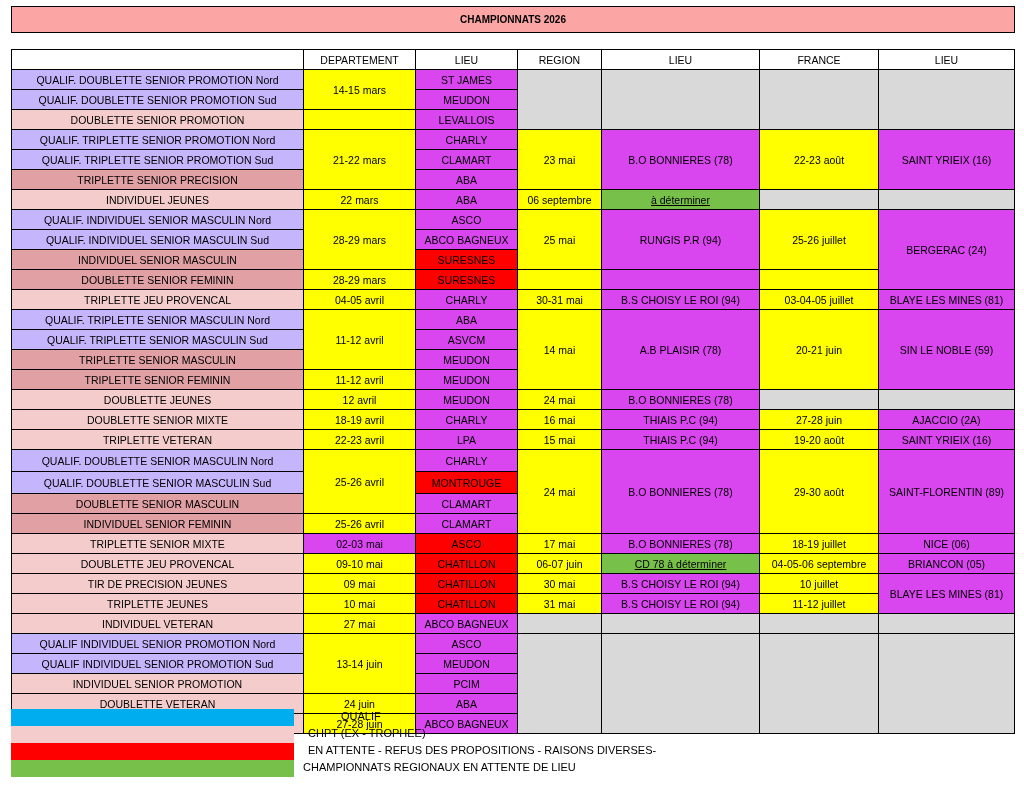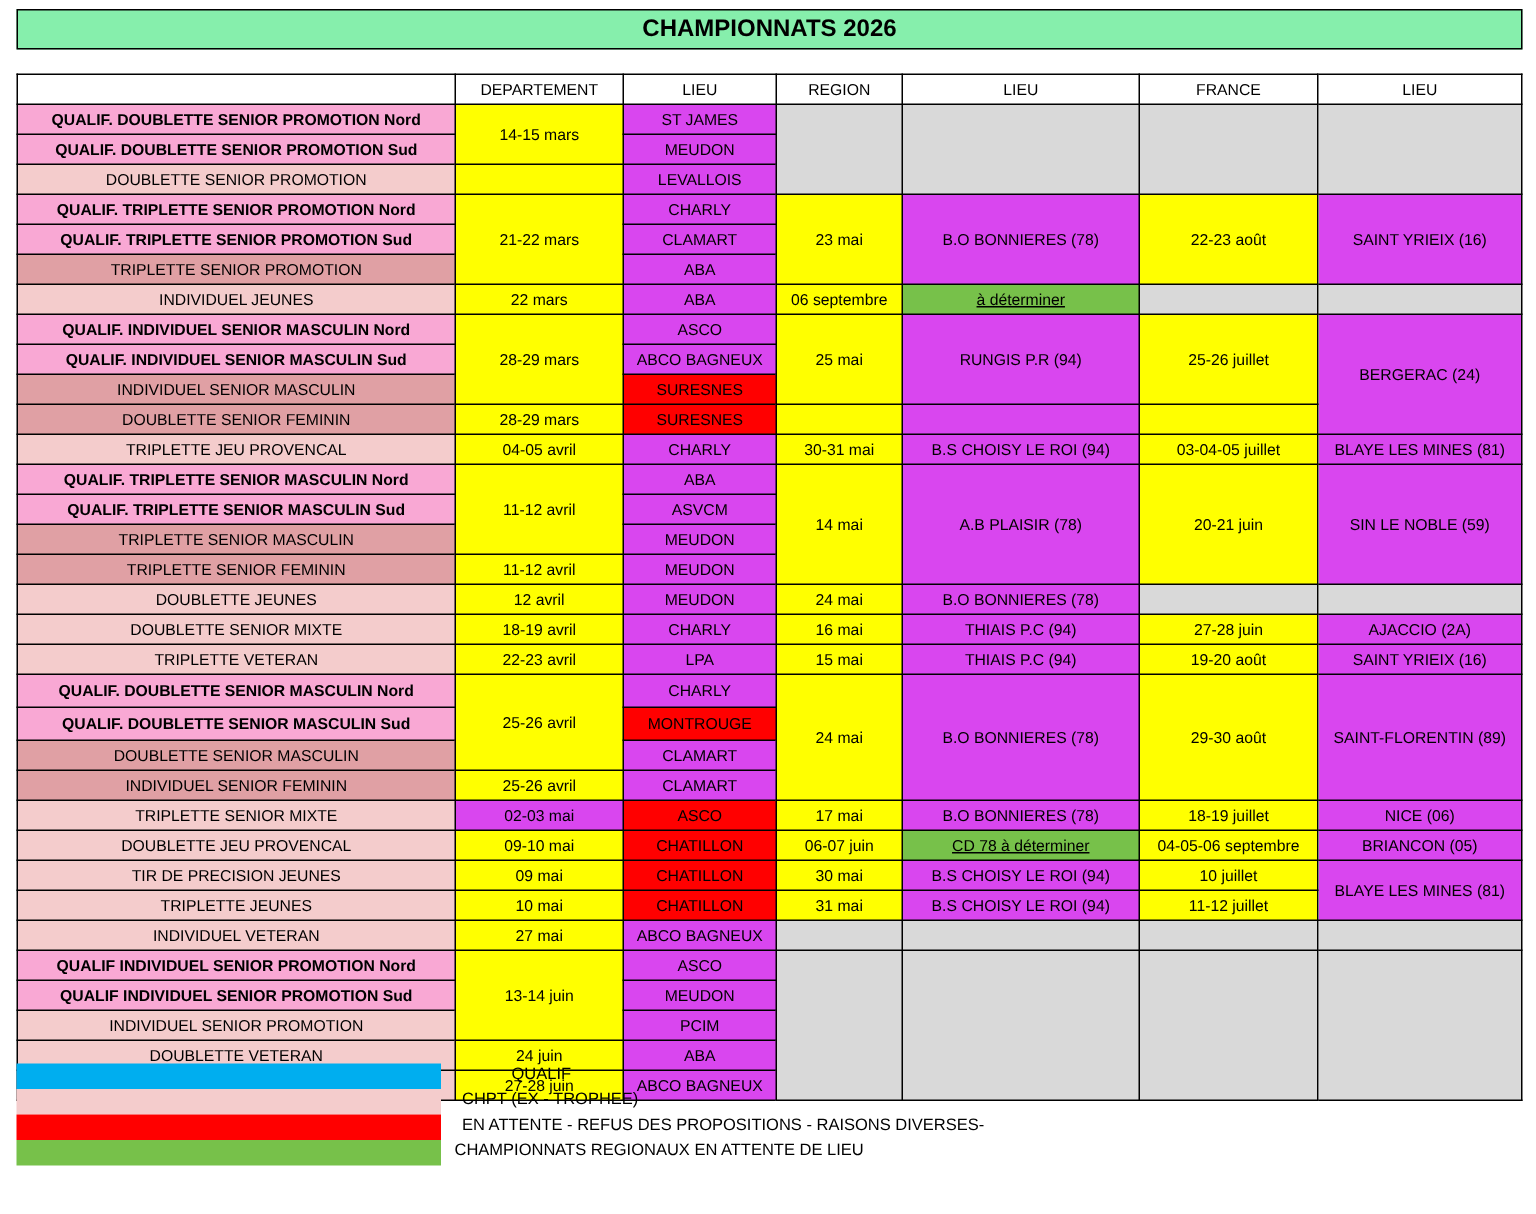--- a/index.html
+++ b/index.html
@@ -18,7 +18,7 @@
     position:absolute;left:11px;top:6px;width:1002px;height:25px;
     border:1px solid #000;
     display:flex;align-items:center;justify-content:center;
-    font-weight:bold;font-size:16px;background:#86efac;
+    font-weight:bold;font-size:10px;background:#fca5a5;
   }
 
   

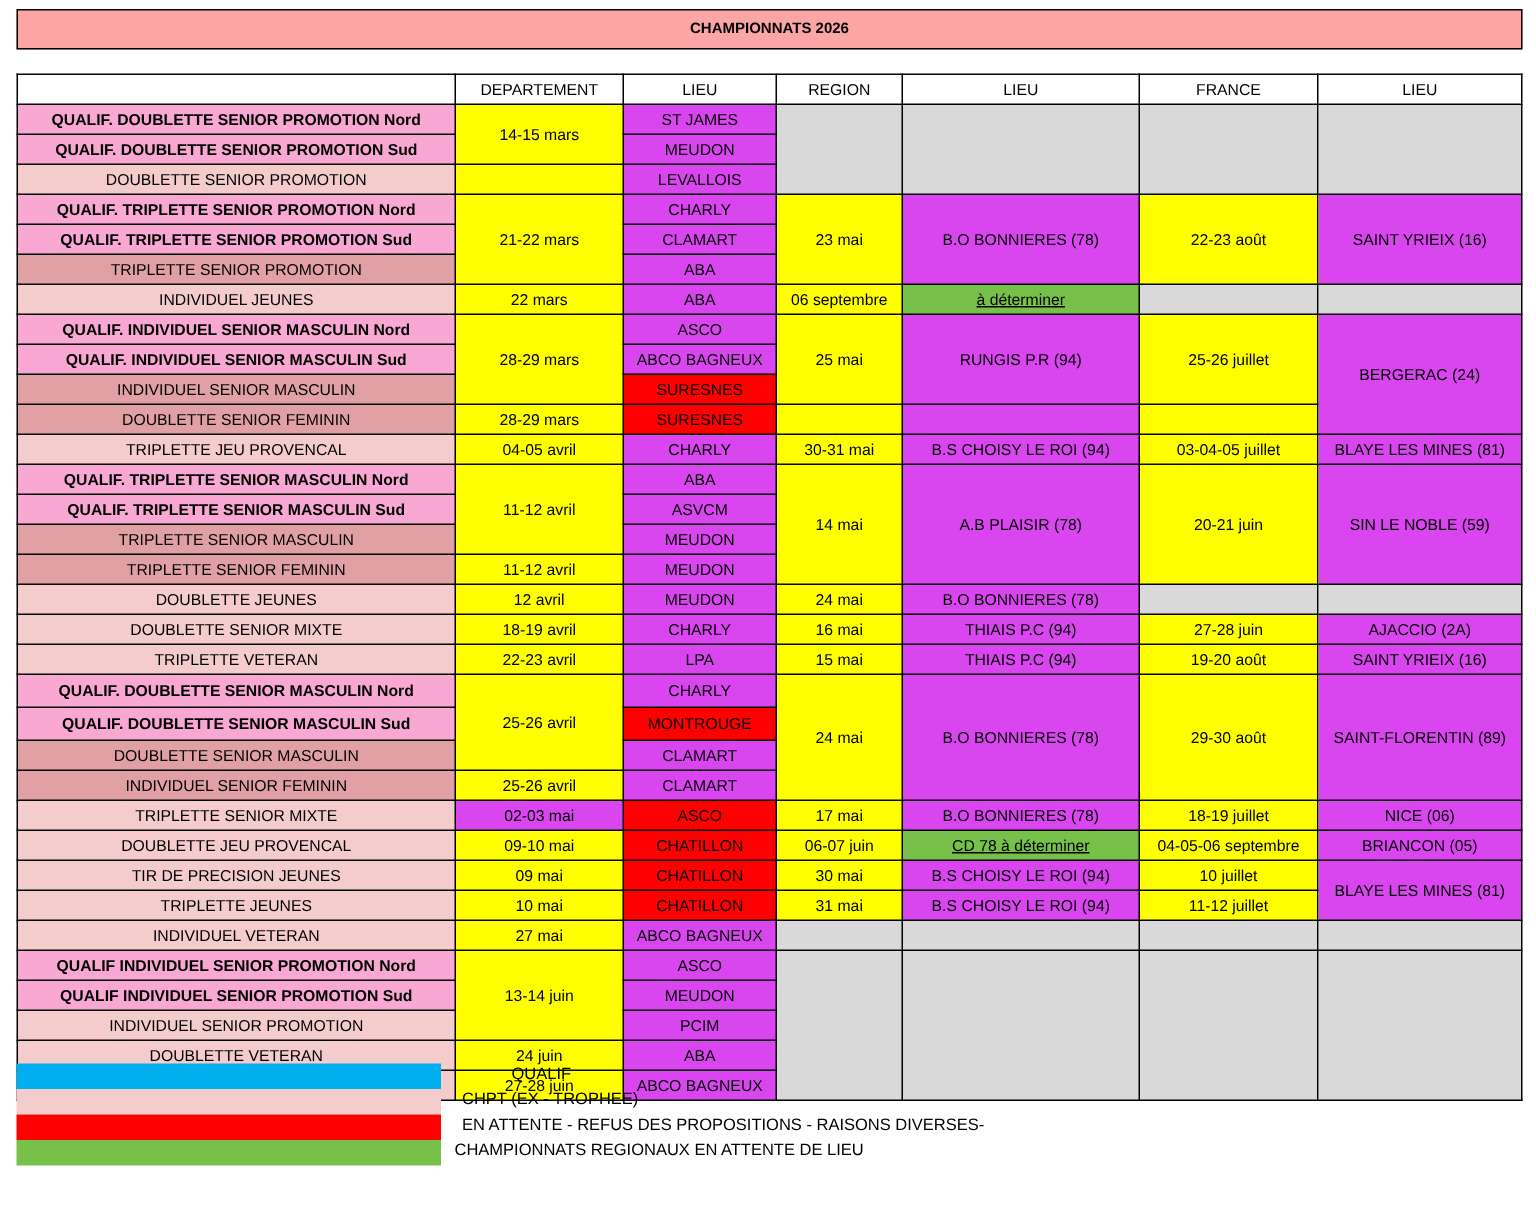--- a/index.html
+++ b/index.html
@@ -53,7 +53,7 @@
   td.lbl{text-align:left;padding-left:4px;font-size:10.5px;}
 
   
-  .c-qualif{background:#f9a8d4;font-weight:bold;}
+  .c-qualif{background:#c4b5fd;}
   .c-france{background:#E0A0A4;}
   .c-trophee{background:#F4CCCC;}
   .c-attente{background:#FF0000;color:#000;font-weight:normal;}

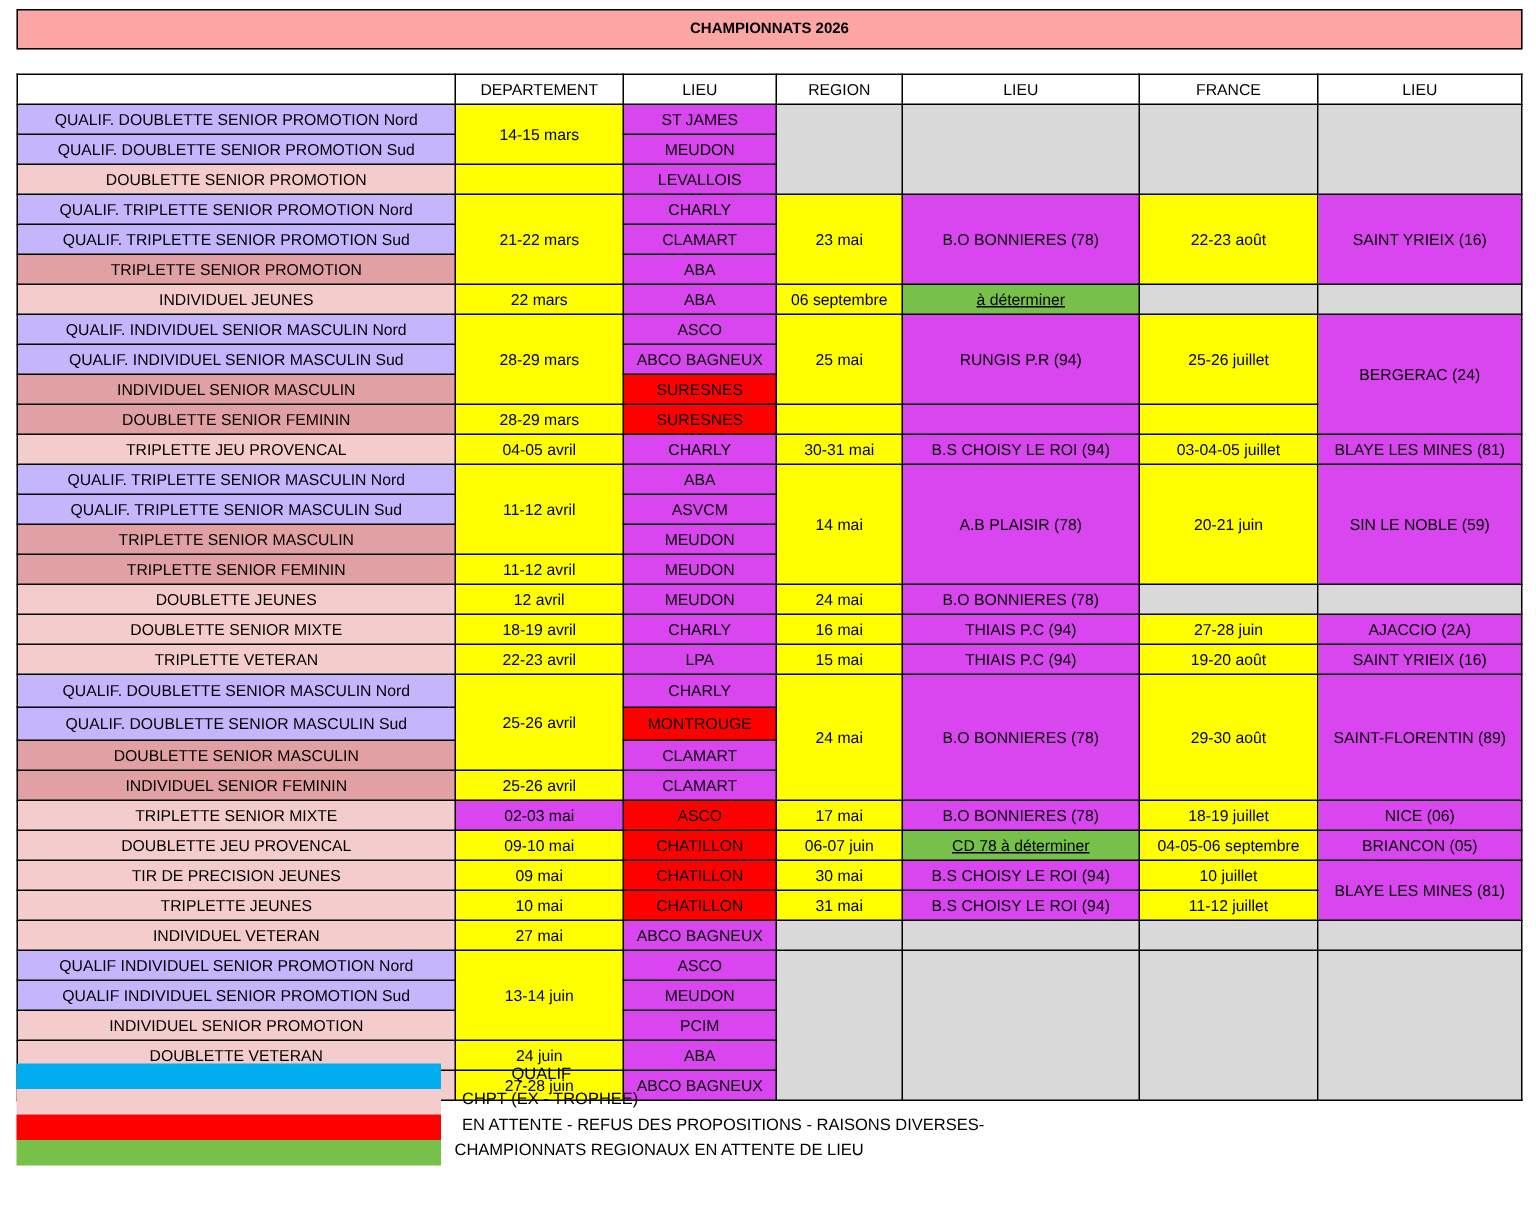--- a/index.html
+++ b/index.html
@@ -141,7 +141,7 @@
           <td class="c-white">CLAMART</td>
         </tr>
         <tr>
-          <td class="lbl c-france">TRIPLETTE SENIOR PROMOTION</td>
+          <td class="lbl c-france">TRIPLETTE SENIOR PRECISION</td>
           <td class="c-white">ABA</td>
         </tr>
         <tr>

